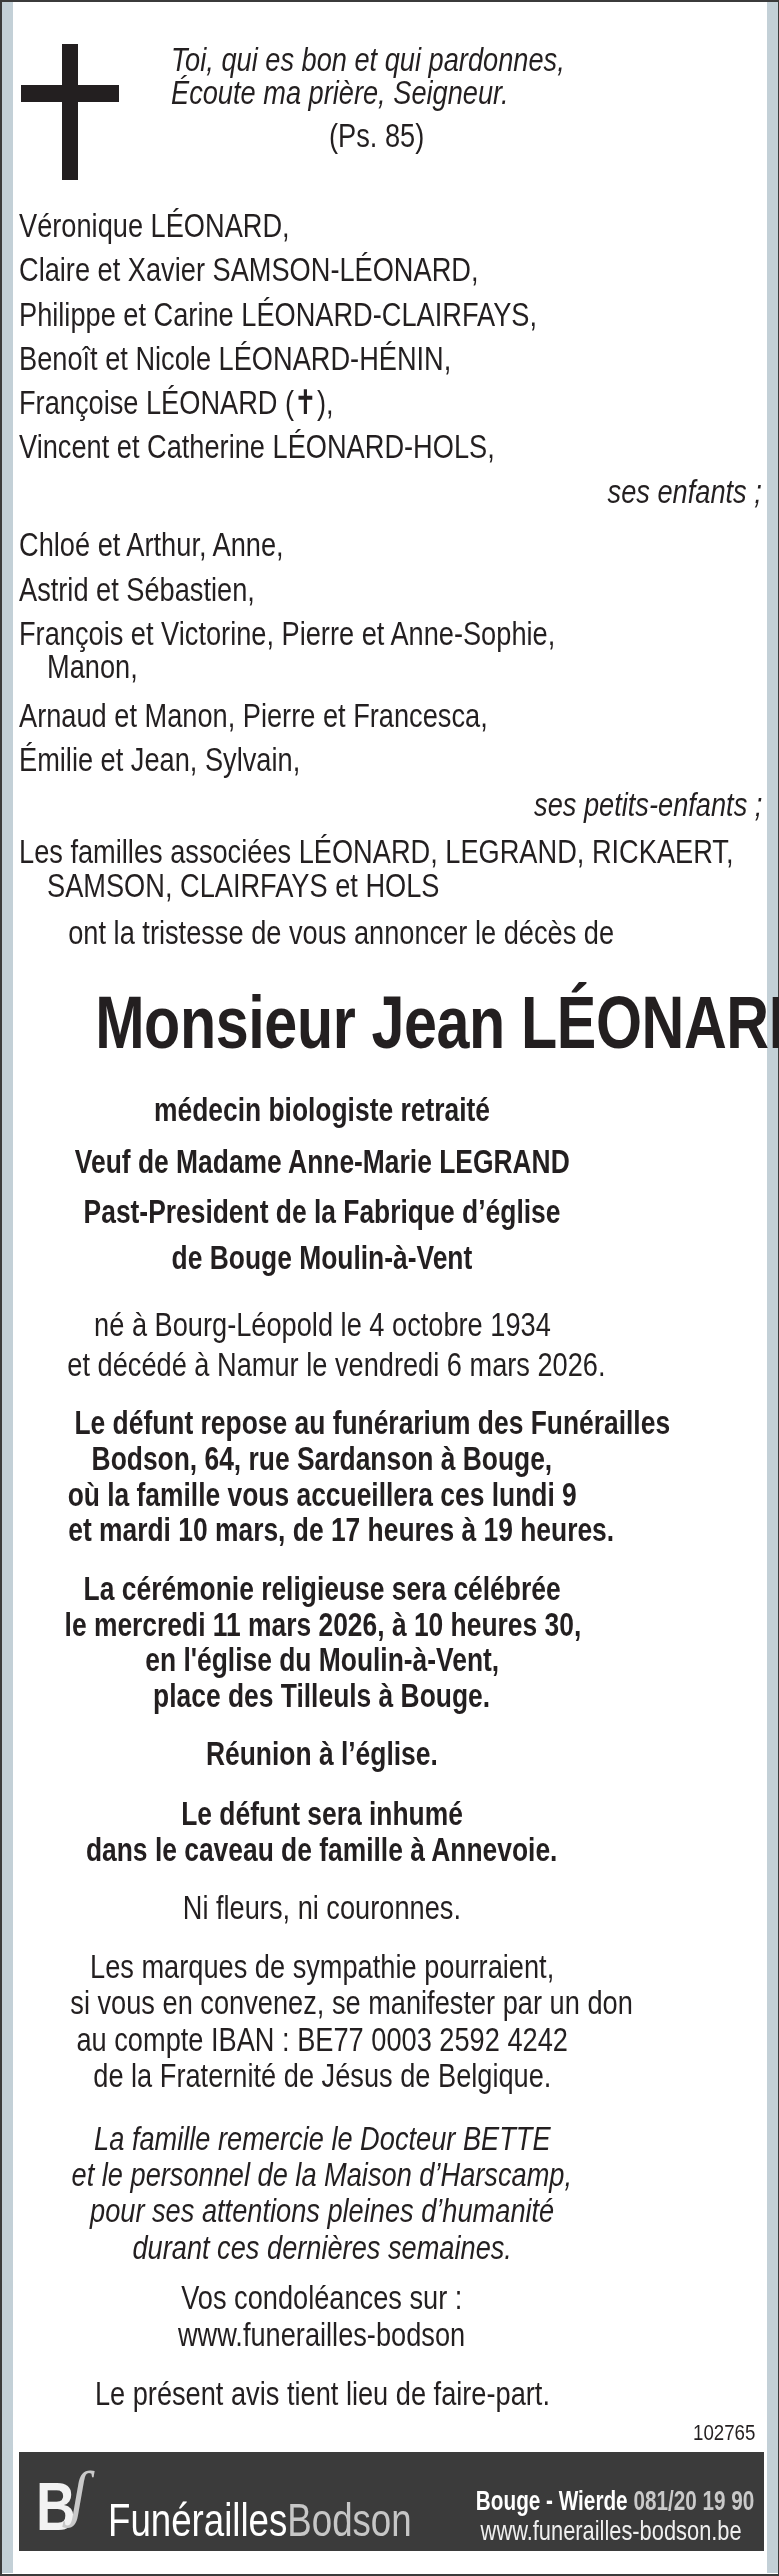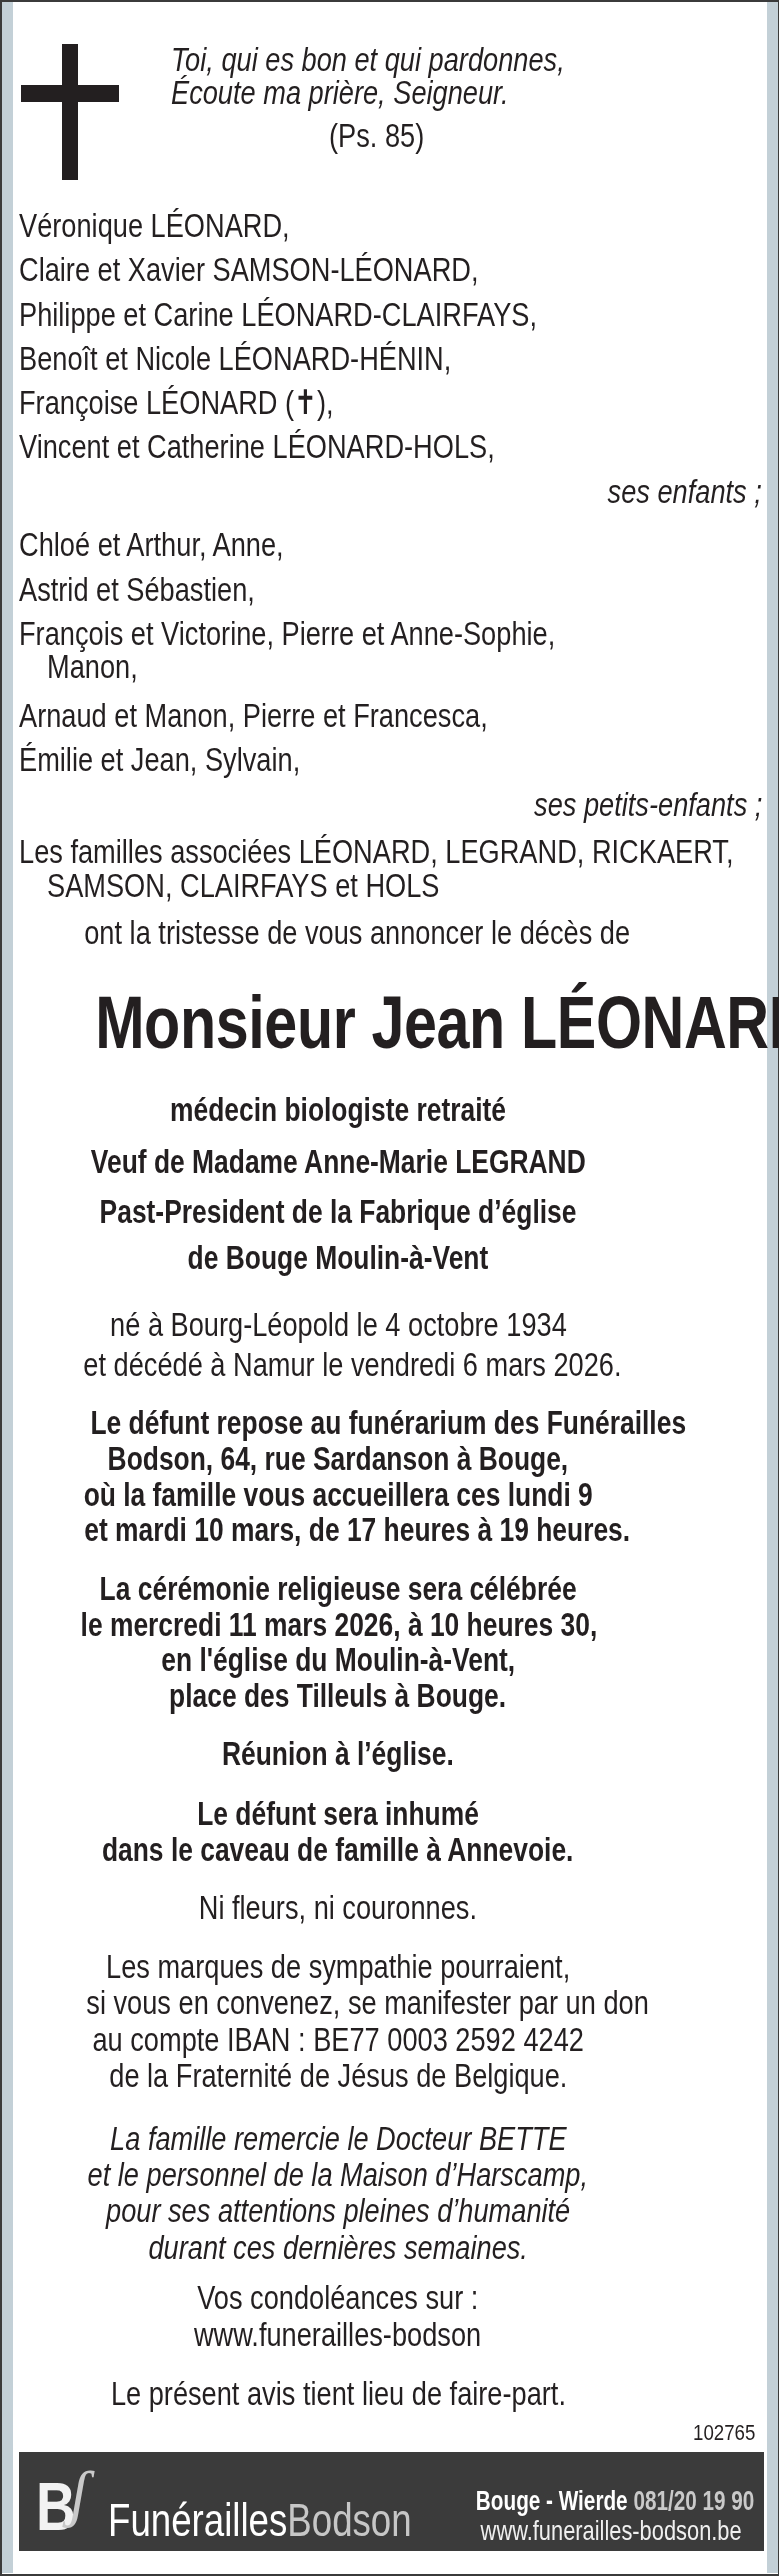--- a/index.html
+++ b/index.html
@@ -15,7 +15,7 @@
   .l { left: 19px; transform-origin: 0 100%; }
   .ind { left: 47px; transform-origin: 0 100%; }
   .r { right: 18px; transform-origin: 100% 100%; text-align: right; }
-  .c { left: 16px; width: 644px; text-align: center; transform-origin: 50% 100%; }
+  .c { left: 0; width: 644px; text-align: center; transform-origin: 50% 100%; }
   .body { font-size: 34px; transform: scaleX(0.80); }
   .bodyc { font-size: 34px; }
   .c.bodyc span, .c.boldc span, .c.it span { display: inline-block; transform: scaleX(0.80); transform-origin: 50% 100%; }

